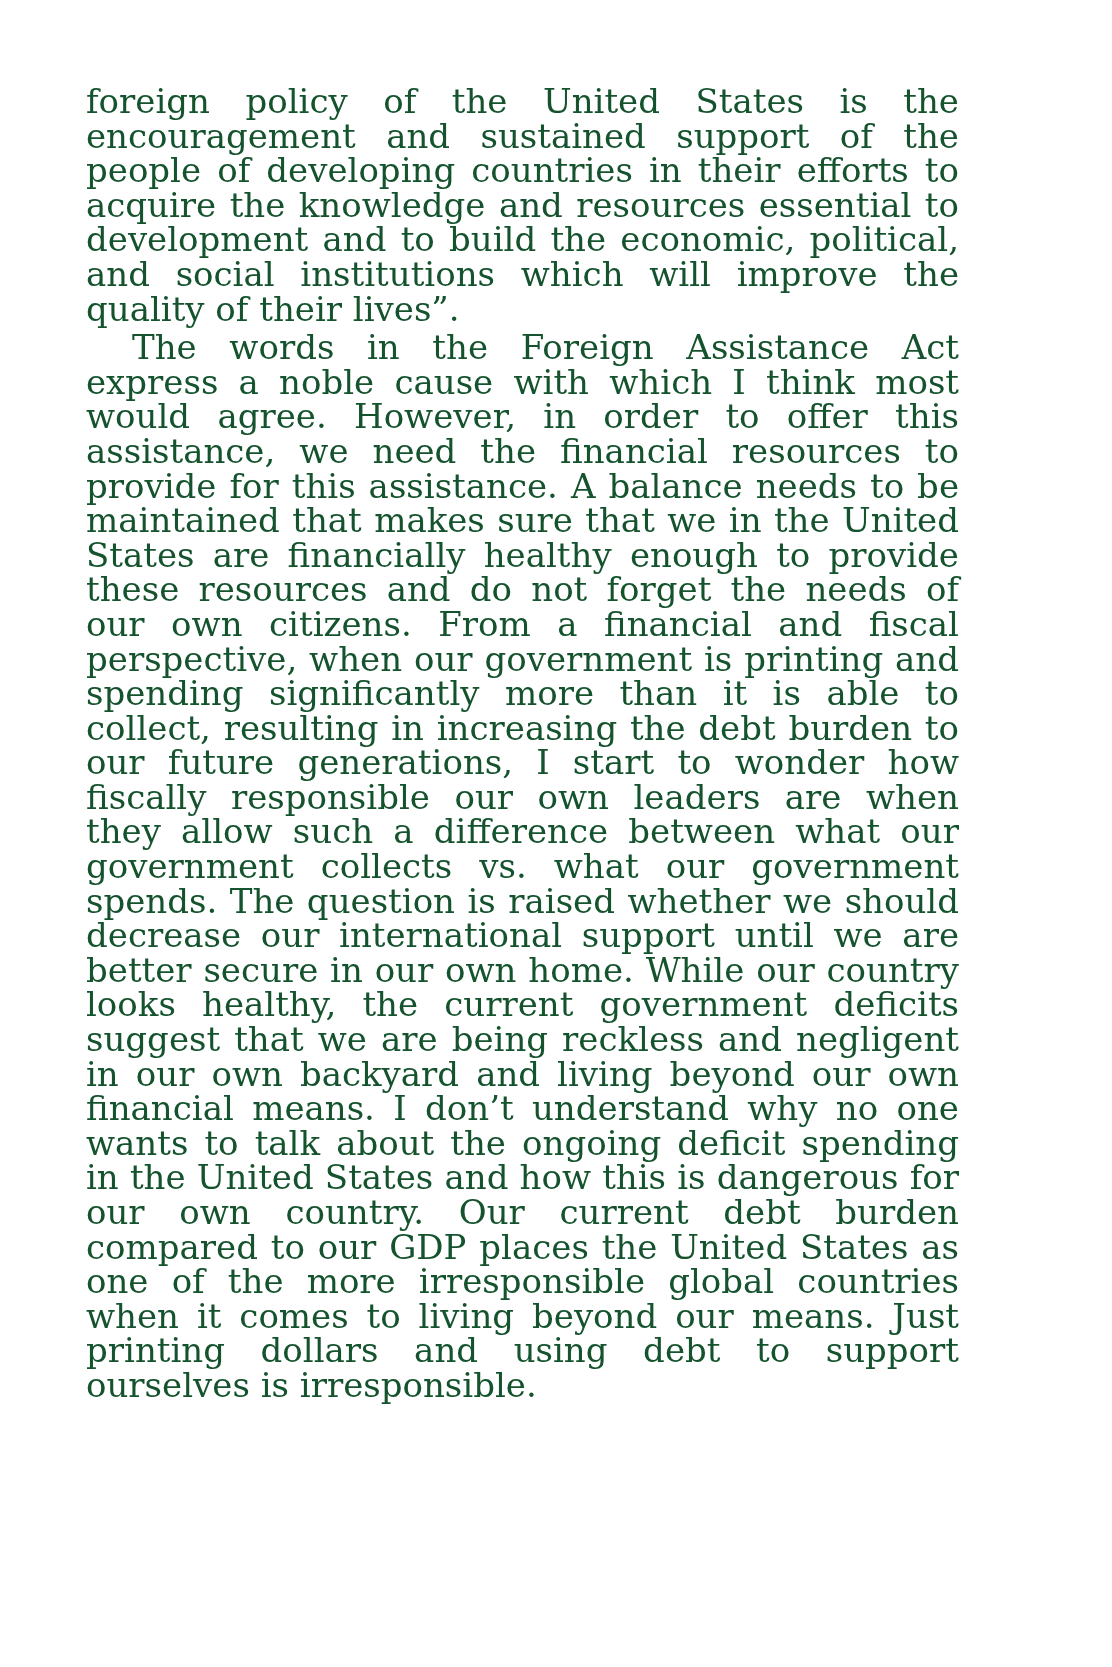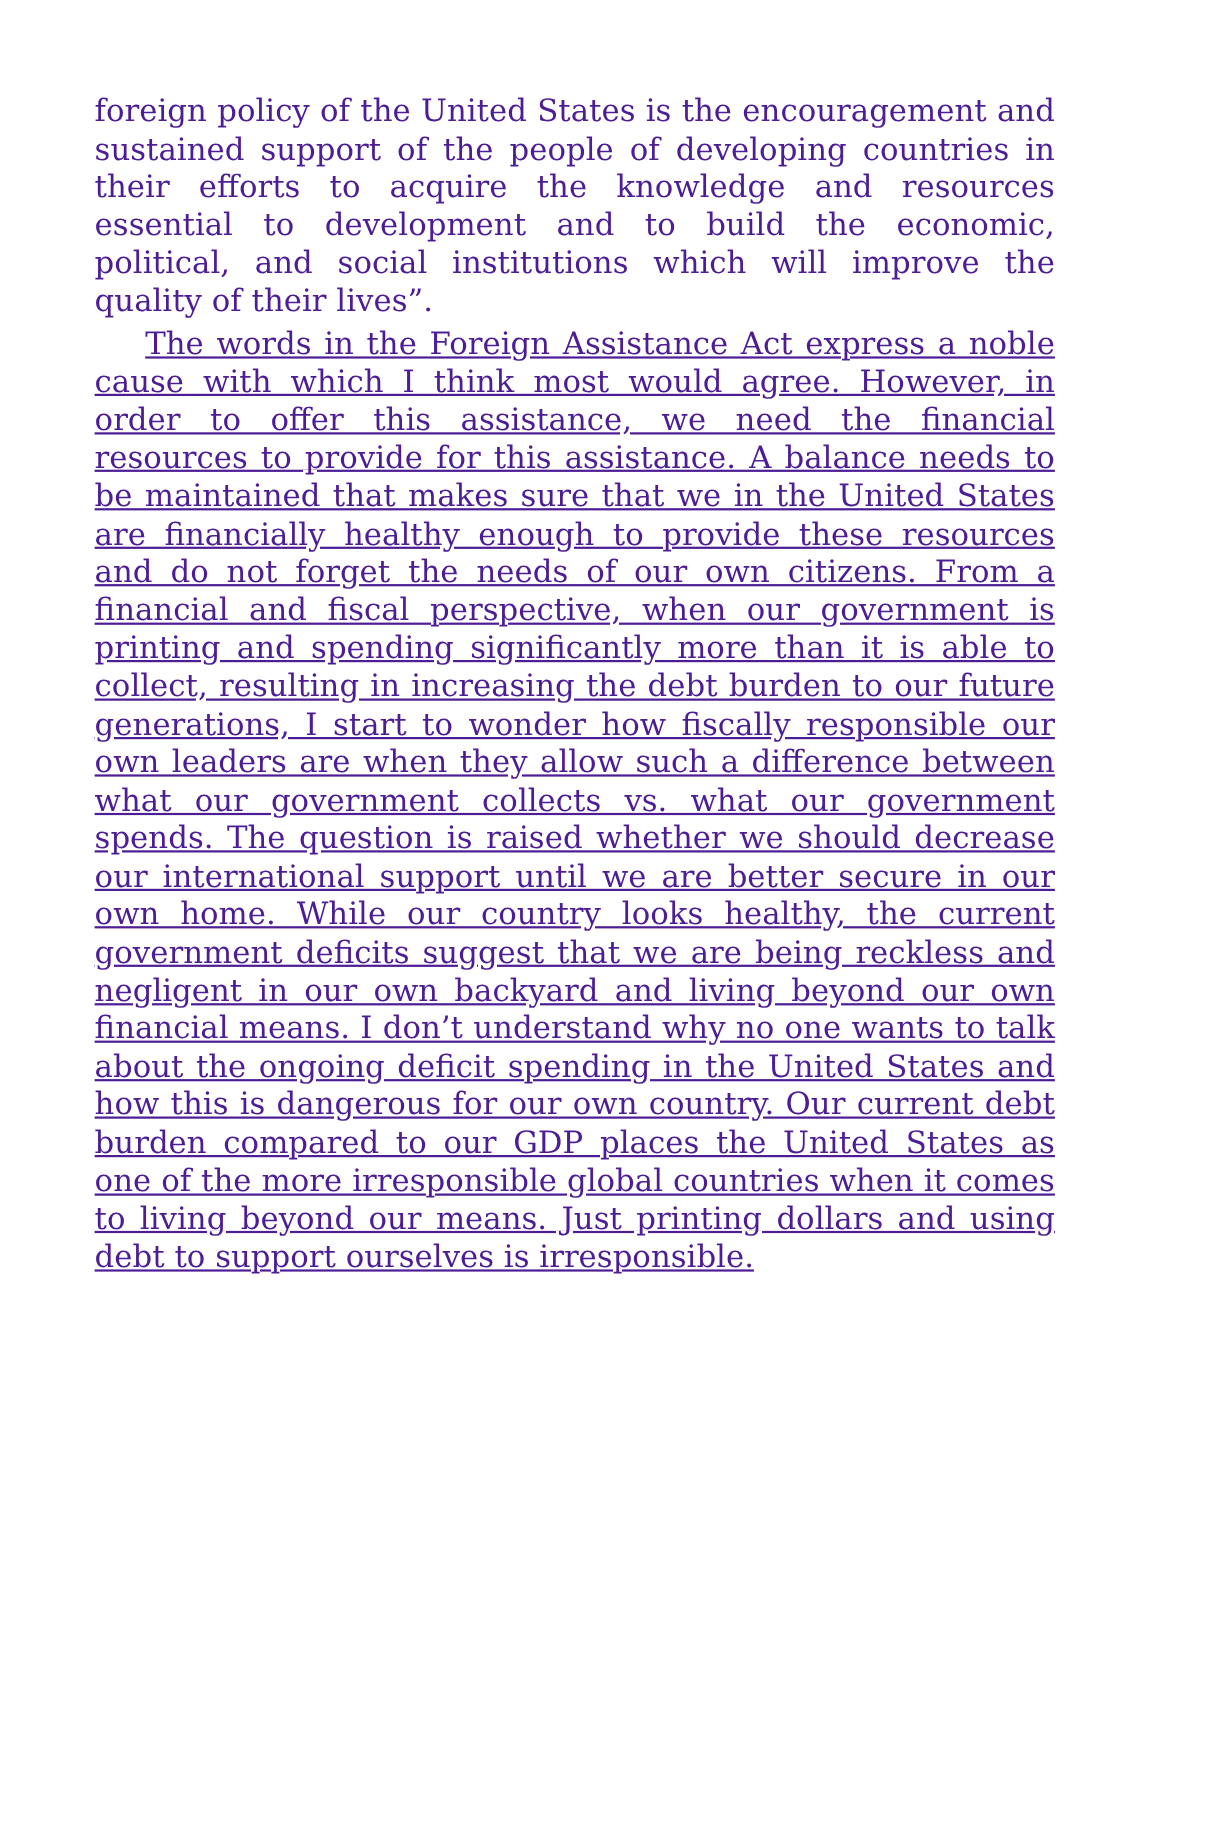--- a/index.html
+++ b/index.html
@@ -18,9 +18,9 @@
       left: 86px;
       top: 84px;
       width: 873px;
-      color: #4c1d95;
+      color: #14532d;
       font-family: "DejaVu Serif", "Liberation Serif", serif;
-      font-size: 28px;
+      font-size: 34px;
       line-height: 34.6px;
     }
     .para {

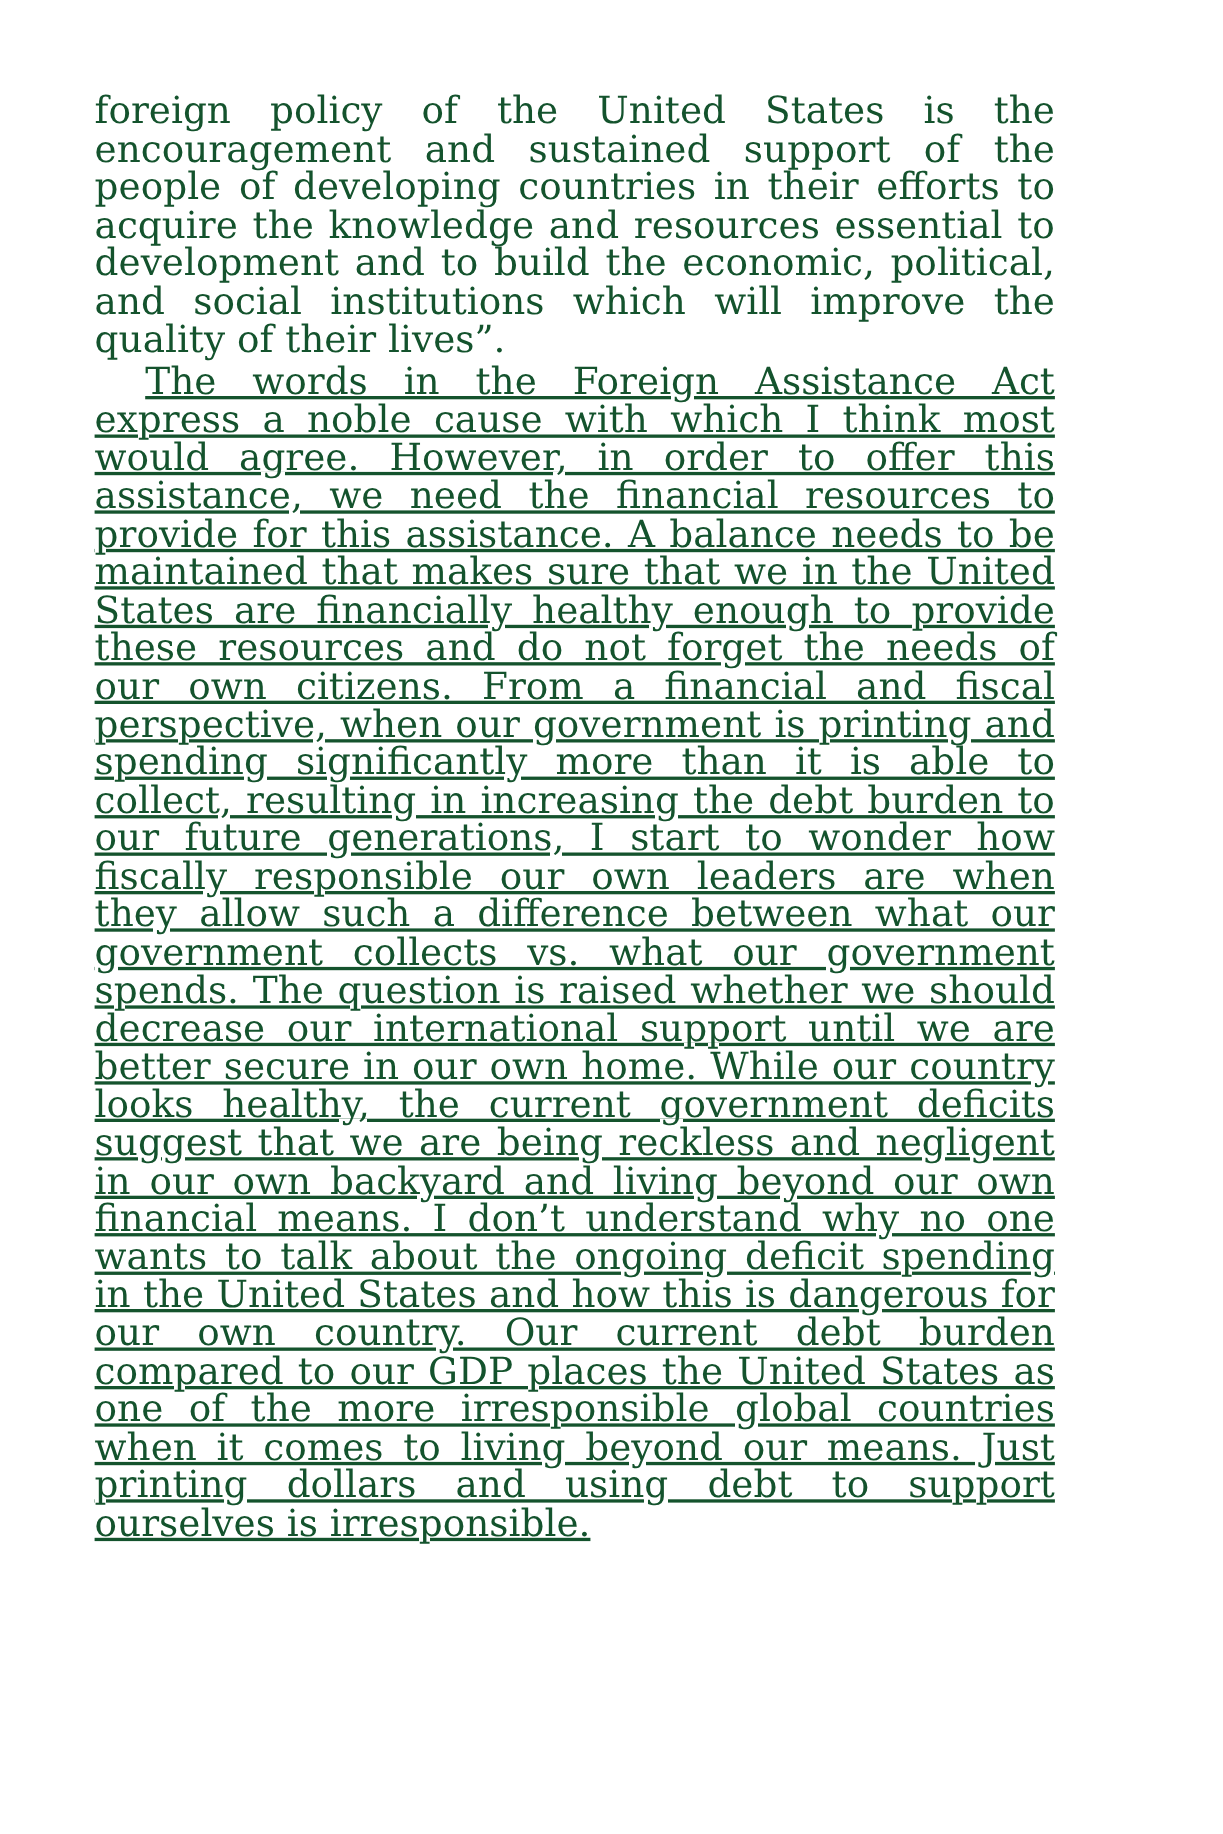--- a/index.html
+++ b/index.html
@@ -31,7 +31,6 @@
     }
     .para.indent {
       text-indent: 46px;
-      text-decoration: underline;
     }
   </style>
 </head>

